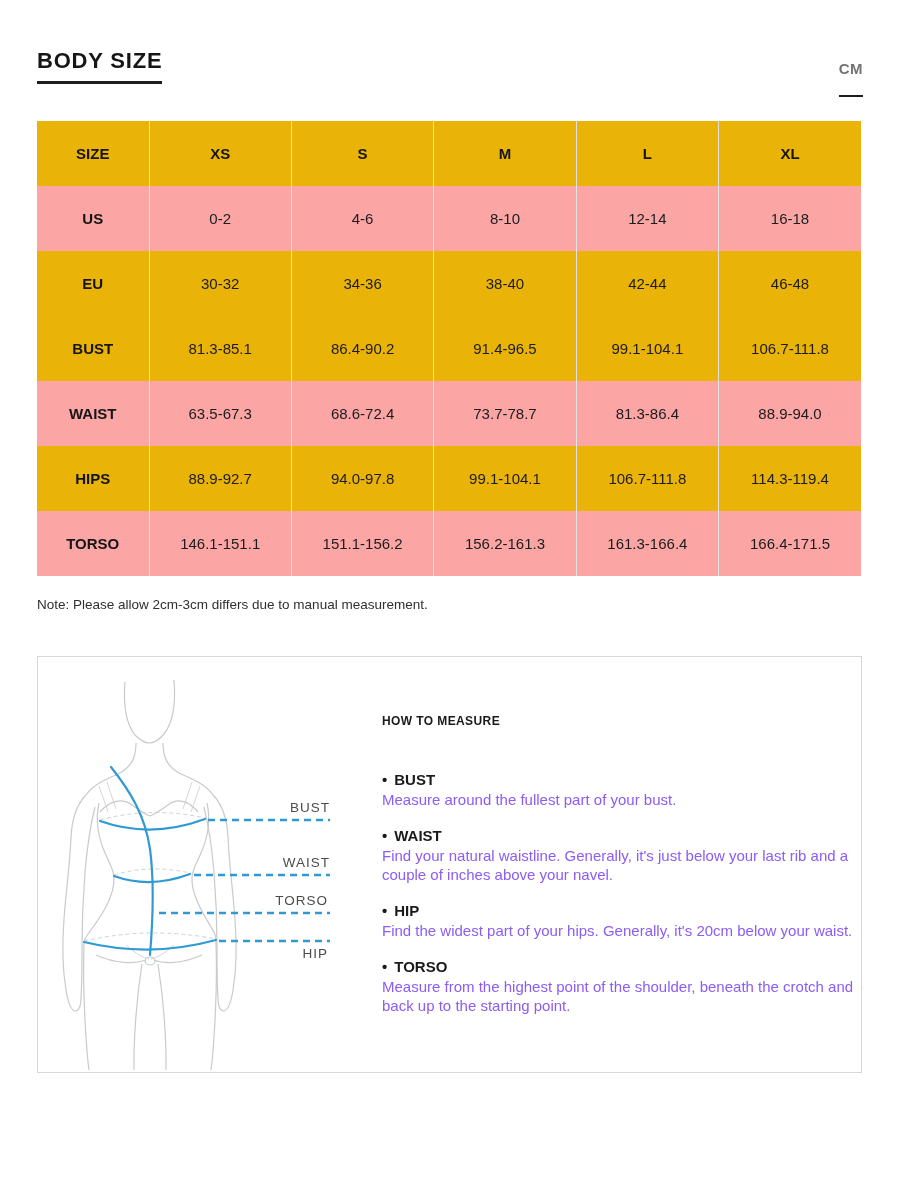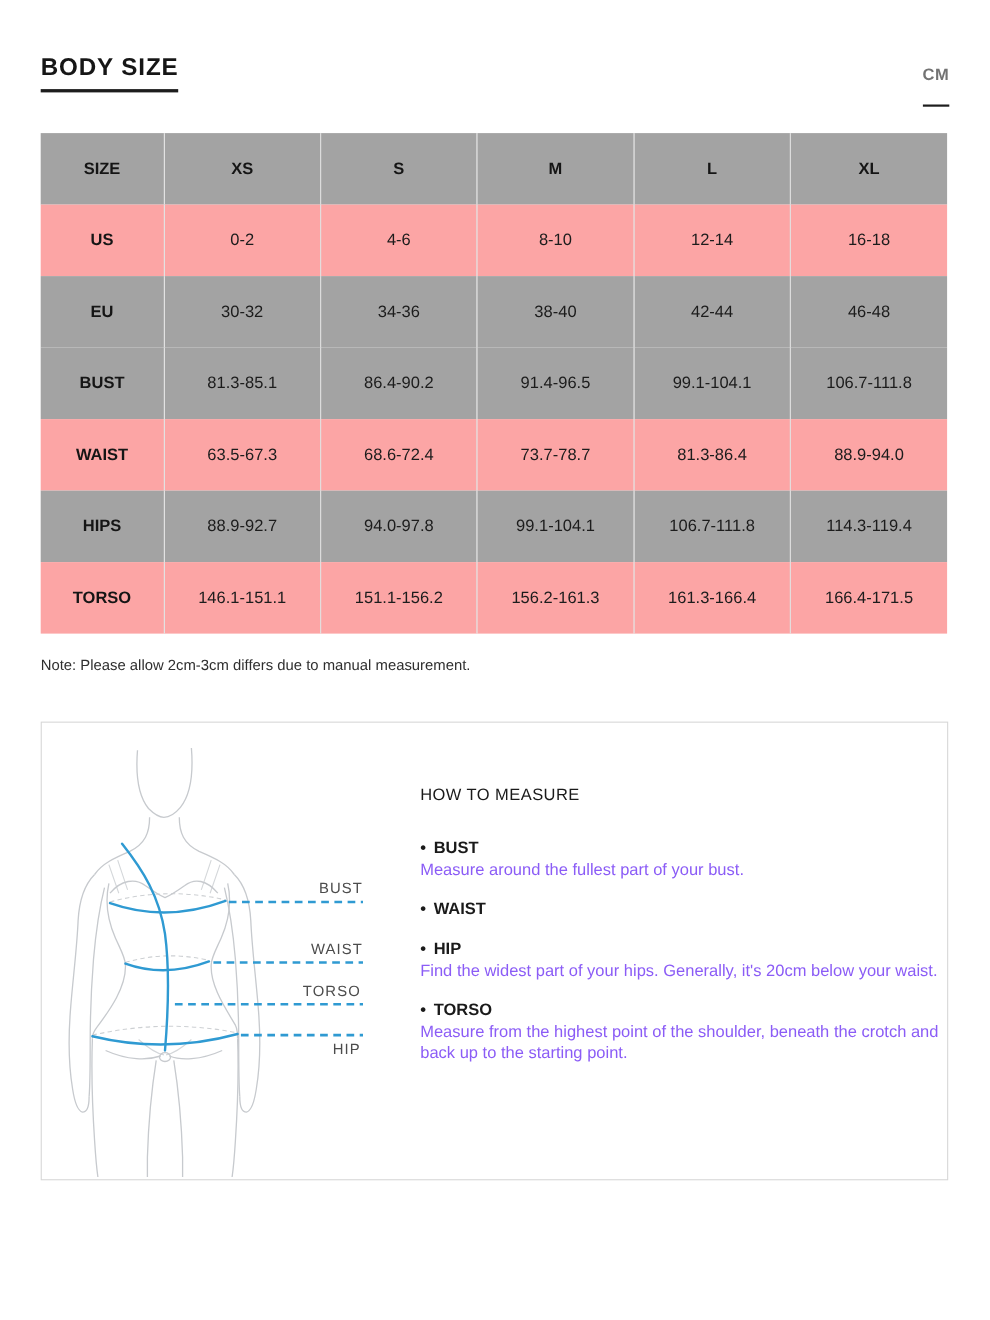--- a/index.html
+++ b/index.html
@@ -60,7 +60,7 @@
   .size-table td:first-child, .size-table th:first-child { border-left: none; }
   .size-table col.c-label { width: 112px; }
   .size-table col.c-size  { width: 142.4px; }
-  .size-table tr.row-gray  td, .size-table tr.row-gray  th { background: #a3a3a3; }
+  .size-table tr.row-gray  td, .size-table tr.row-gray  th { background: #eab308; }
   .size-table tr.row-white td, .size-table tr.row-white th { background: #fca5a5; }
   .size-table .row-label, .size-table th { font-weight: bold; color: #151515; }
 

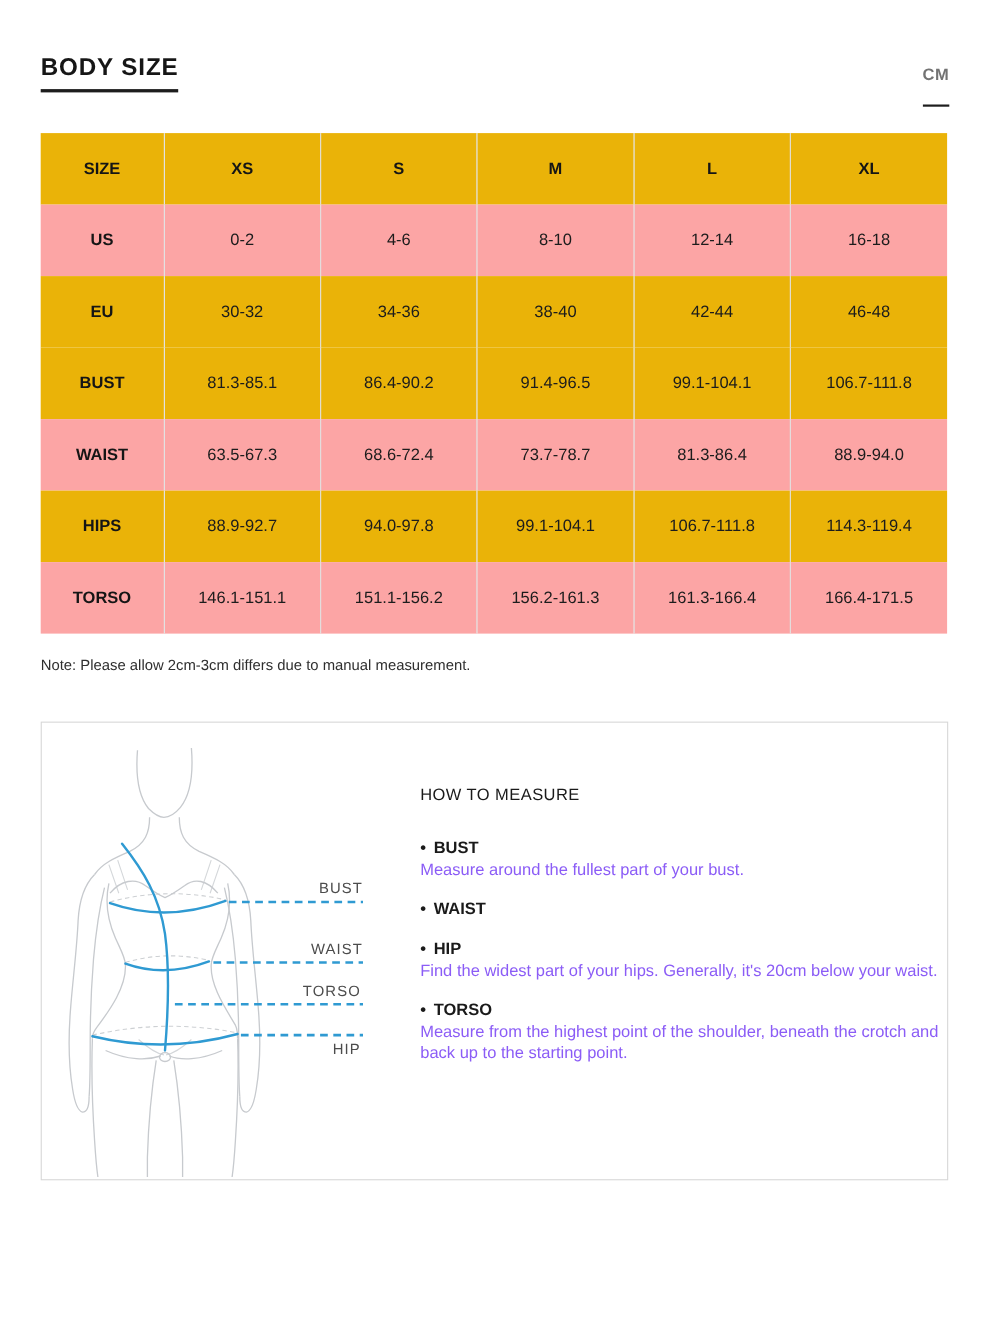--- a/index.html
+++ b/index.html
@@ -94,11 +94,11 @@
     width: 472px;
   }
   .measure-title {
-    font-size: 15px;
-    font-weight: normal;
+    font-size: 12px;
+    font-weight: bold;
     letter-spacing: 0.4px;
     color: #1a1a1a;
-    margin-bottom: 30px;
+    margin-bottom: 42px;
   }
   .measure-section { margin-bottom: 17px; }
   .measure-label {

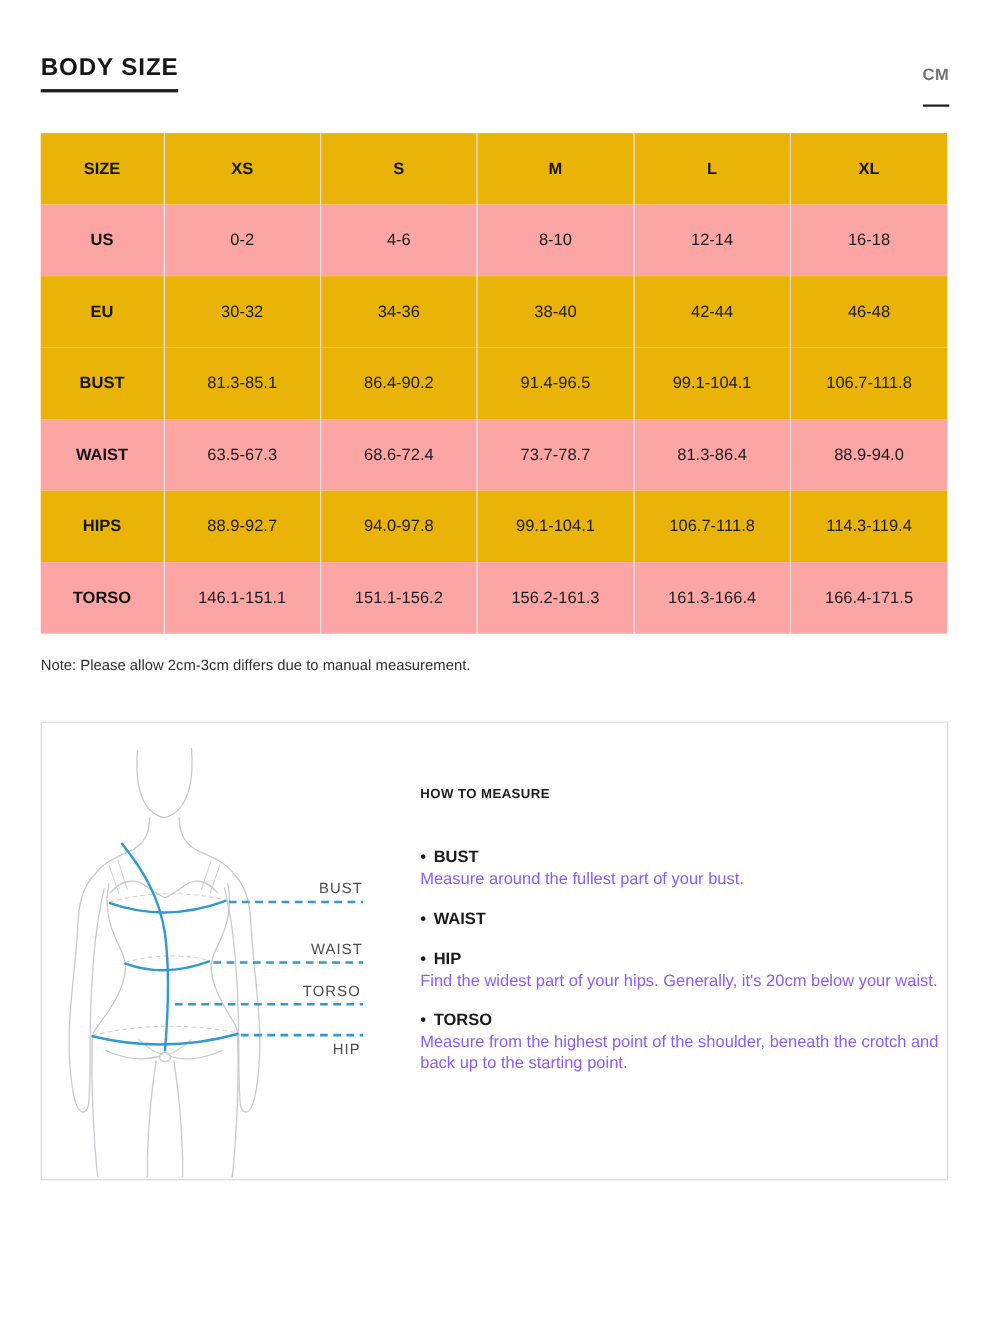--- a/index.html
+++ b/index.html
@@ -291,6 +291,7 @@
 
       <div class="measure-section">
         <div class="measure-label">WAIST</div>
+        <div class="measure-text">Find your natural waistline. Generally, it's just below your last rib and a couple of inches above your navel.</div>
       </div>
 
       <div class="measure-section">

